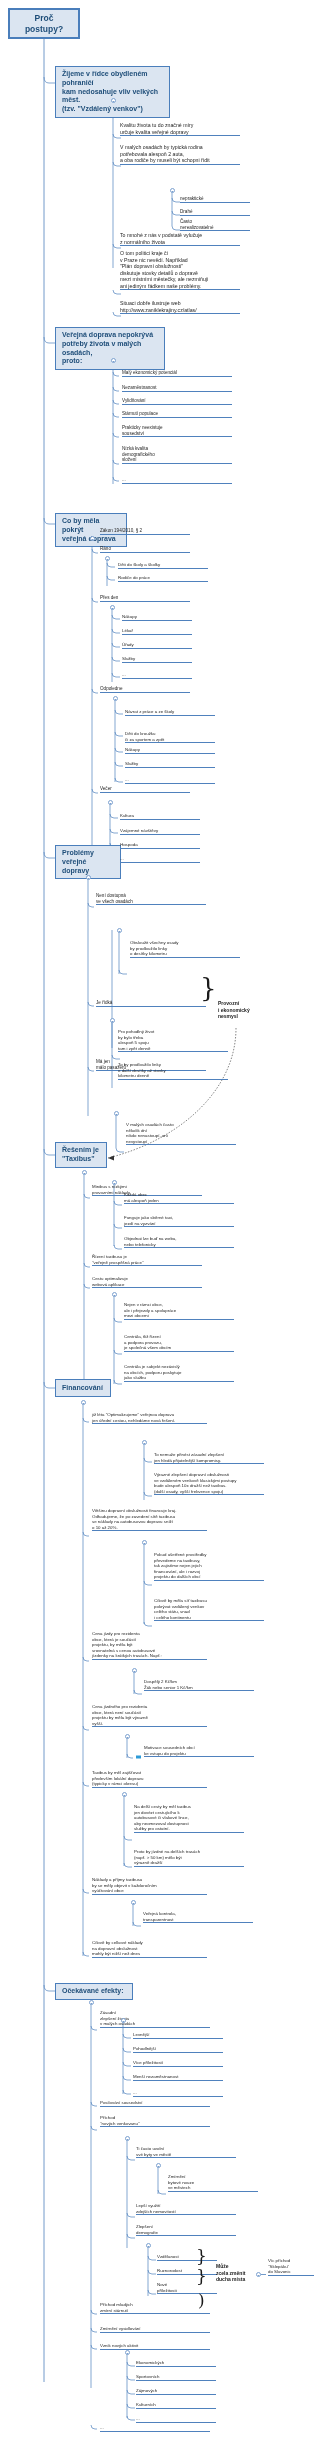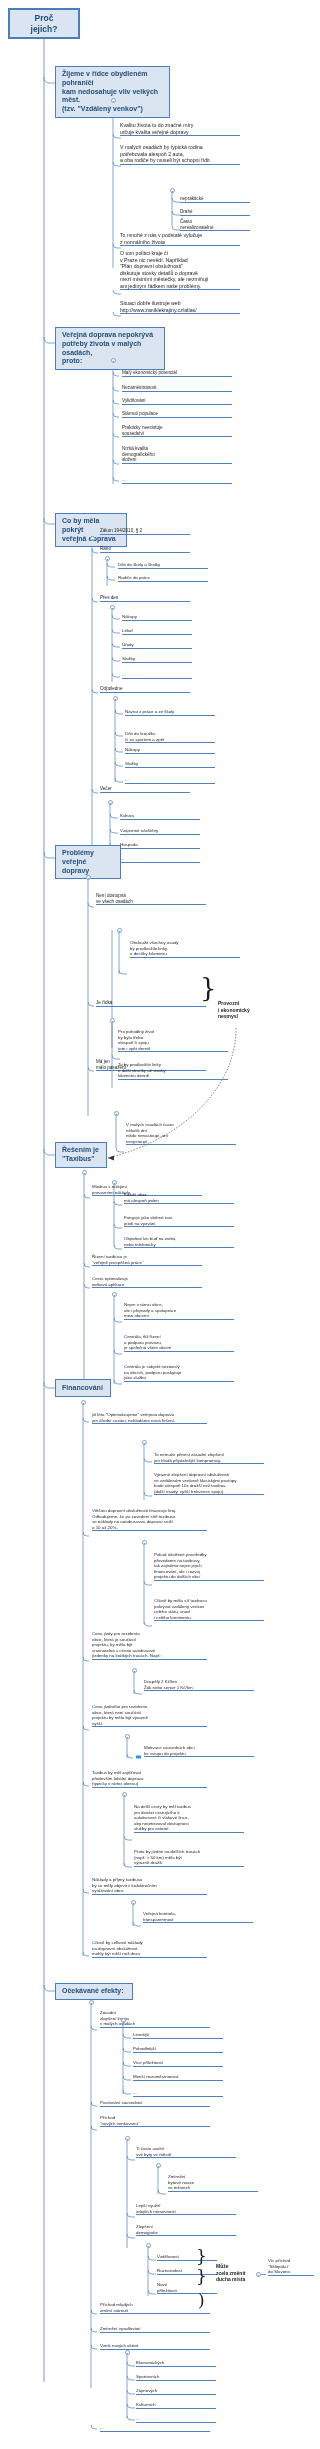--- a/index.html
+++ b/index.html
@@ -206,7 +206,7 @@
     </svg>
 <div class="box root" style="left: 8px; top: 8px; width: 72px; min-height: 30px;">
       <span style="white-space: pre-line; width: 100%;">Proč
-jejich?</span>
+postupy?</span>
     </div>
     <div class="box branch" style="left: 55px; top: 66px; width: 115px; min-height: 34px;">
       <span style="white-space: pre-line; width: 100%;">Žijeme v řídce obydleném pohraničí

